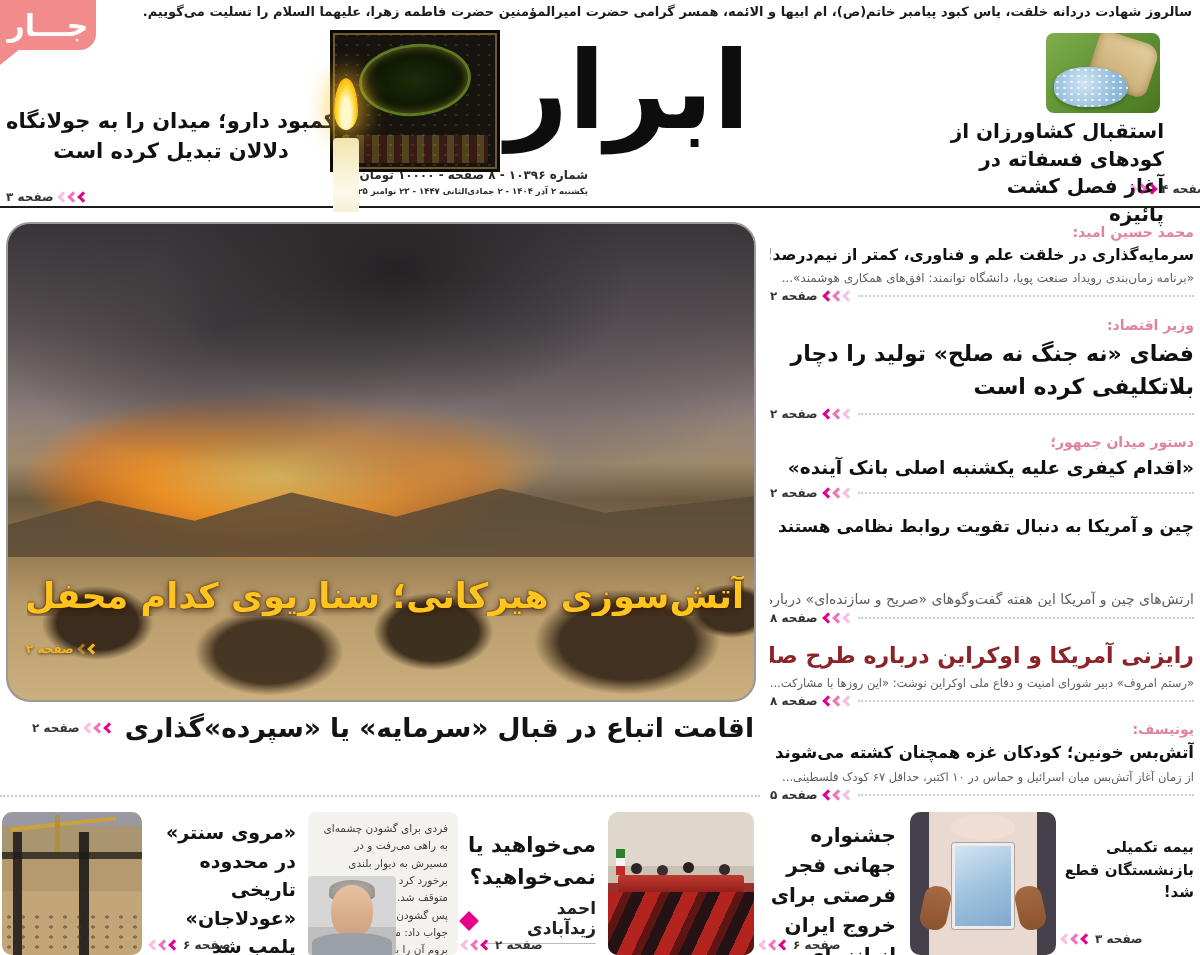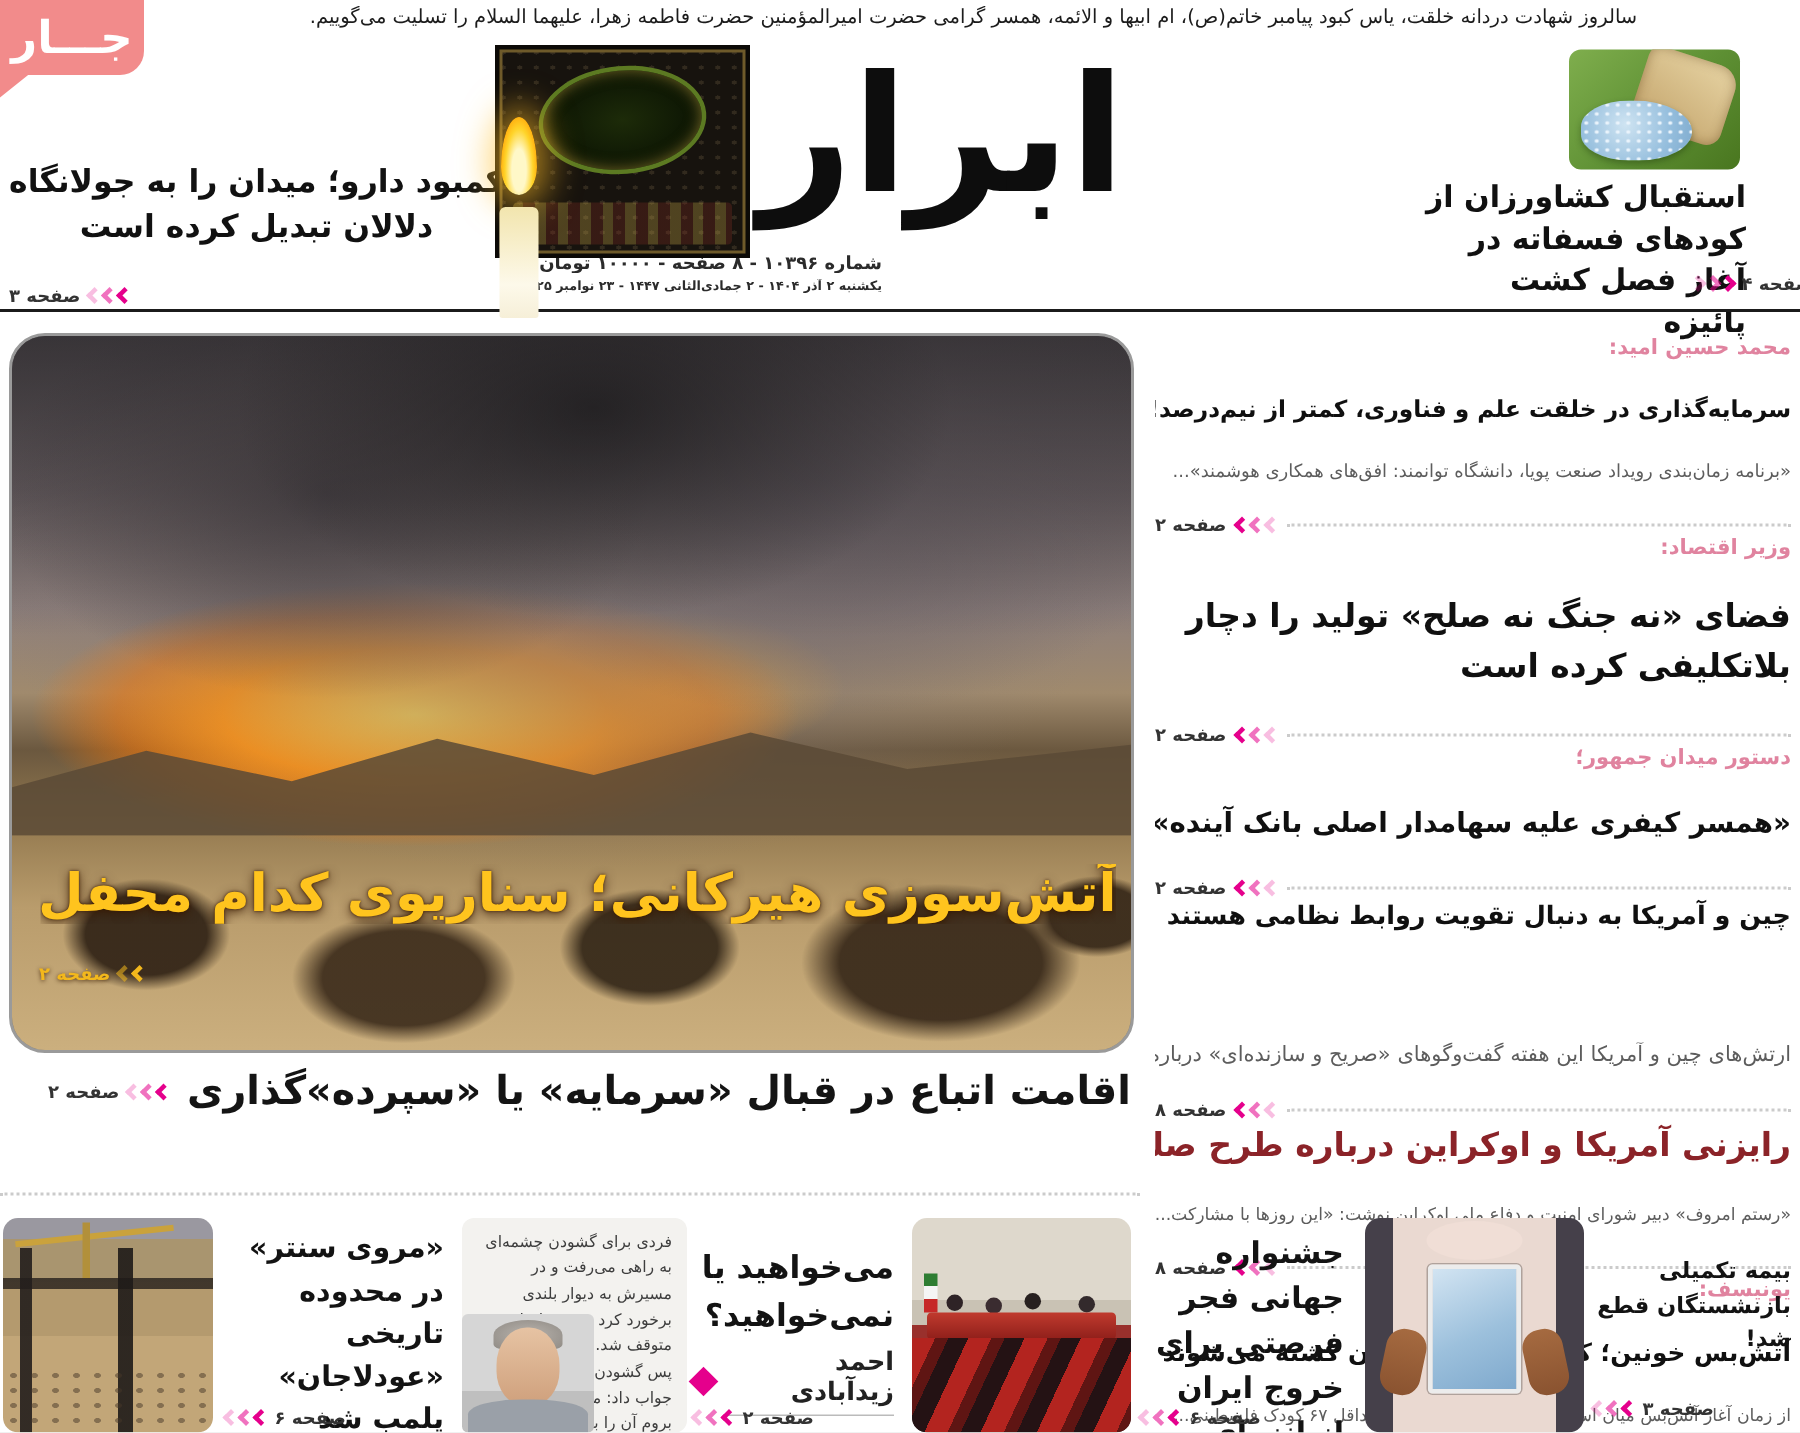--- a/index.html
+++ b/index.html
@@ -8,8 +8,8 @@
           overflow:hidden; direction:rtl; }
 
   
-  .condolence { position:absolute; top:4px; right:8px; left:106px; font-size:14px; font-weight:normal;
-                color:#1c1c1c; white-space:nowrap; overflow:hidden; text-align:center; }
+  .condolence { position:absolute; top:4px; right:8px; left:106px; font-size:14px; font-weight:bold;
+                color:#1c1c1c; white-space:nowrap; overflow:hidden; text-align:right; }
   .jaar-logo { position:absolute; top:0; left:0; width:96px; height:50px; background:#f28b8b;
                color:#fff; font-size:30px; font-weight:bold; display:flex; align-items:center;
                justify-content:center; border-radius:0 0 16px 0; letter-spacing:-1px; }

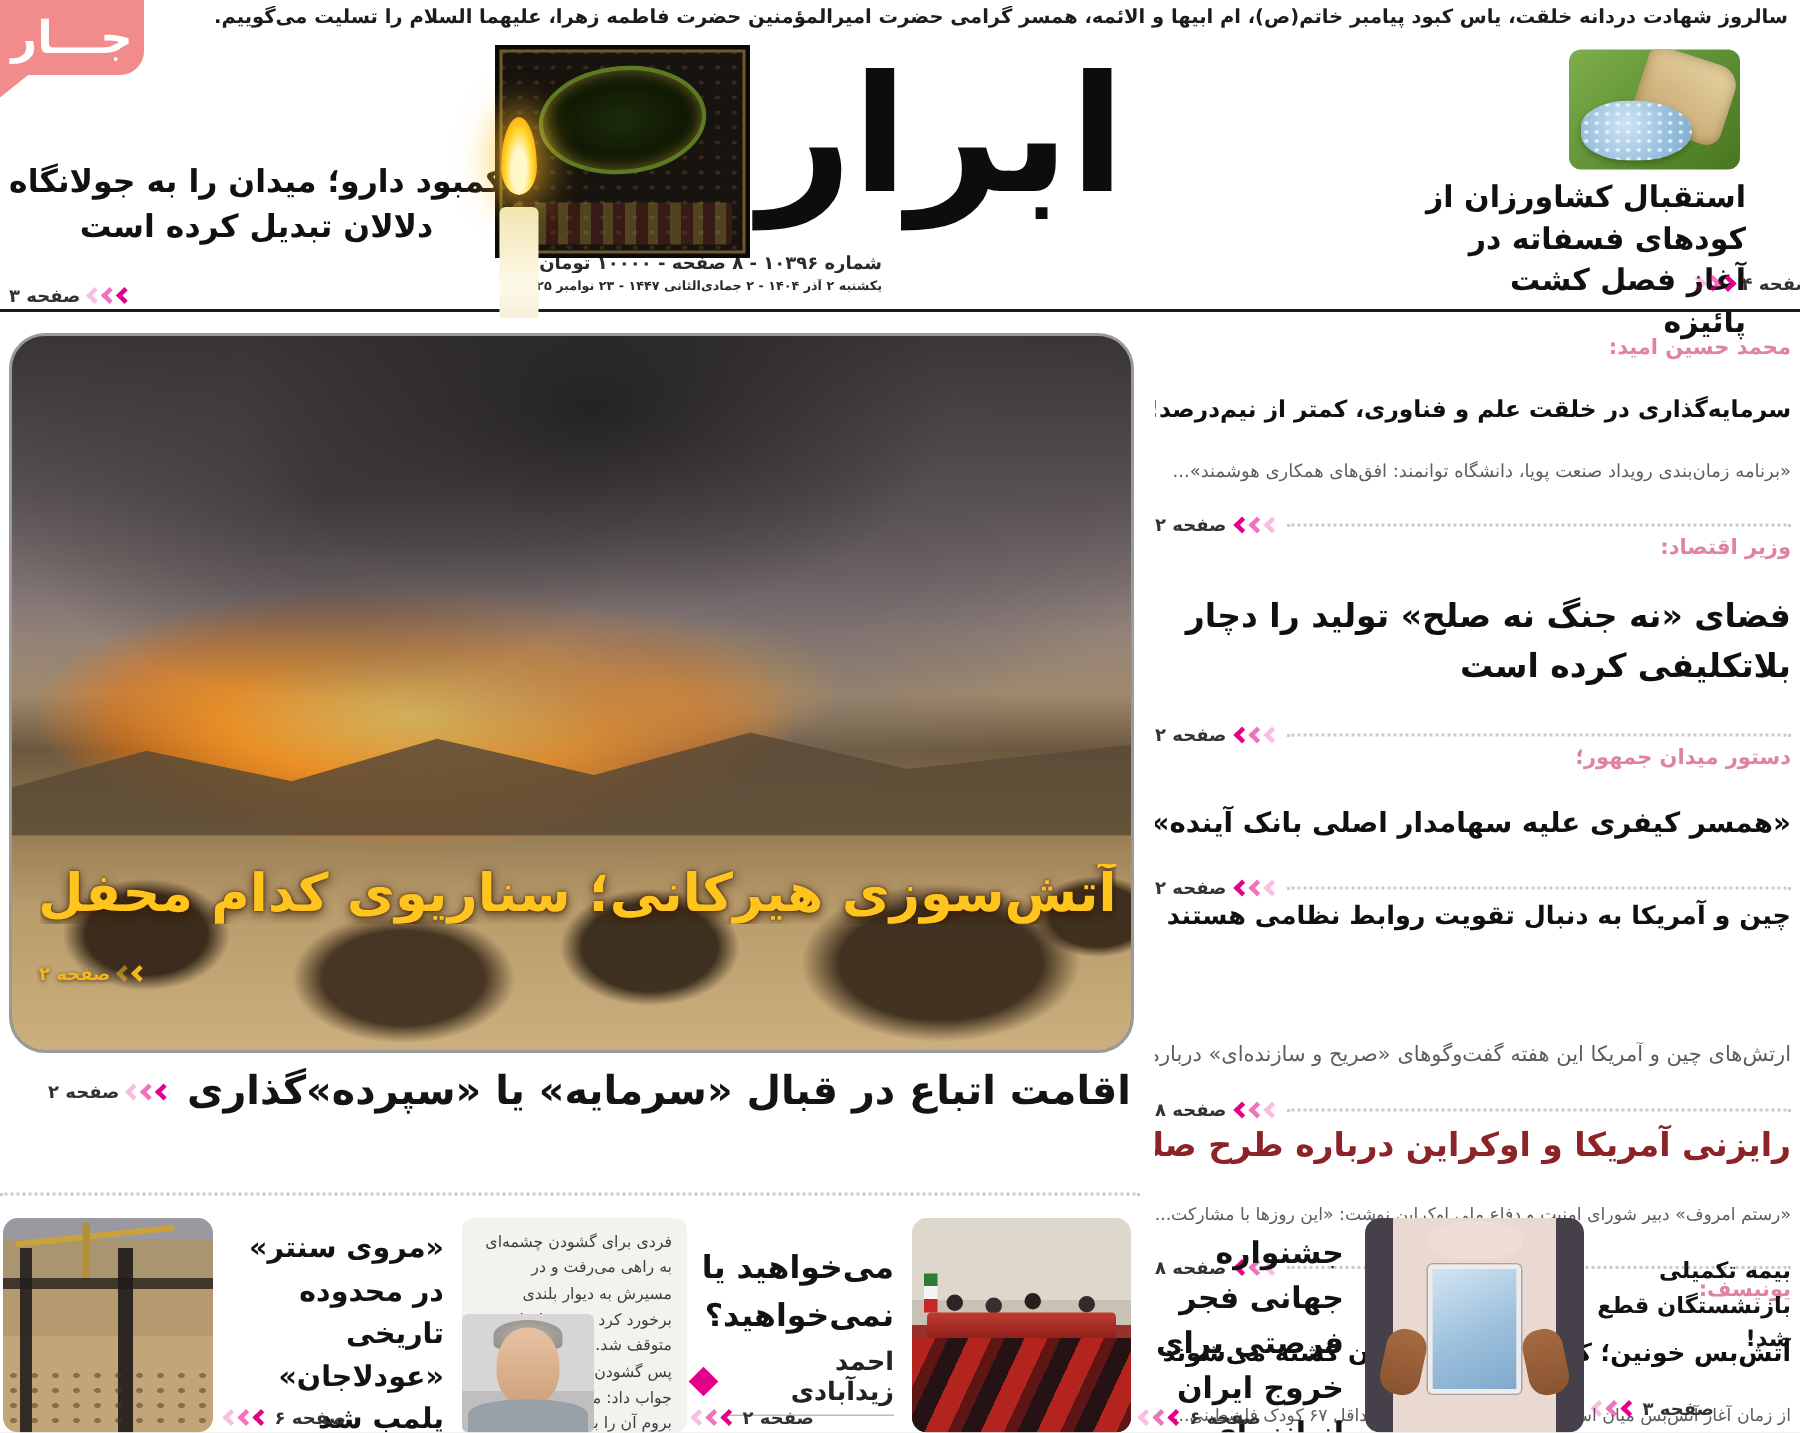--- a/index.html
+++ b/index.html
@@ -104,7 +104,7 @@
   
   .right-col { position:absolute; left:770px; top:224px; width:424px; height:578px;
       display:flex; flex-direction:column; justify-content:space-between; }
-  .rc-item { display:flex; flex-direction:column; gap:22px; }
+  .rc-item { display:flex; flex-direction:column; gap:4px; }
   .kicker { font-size:14px; font-weight:bold; color:#e0839f; text-align:right; }
   .rc-item h2 { font-size:22px; font-weight:bold; color:#101010; text-align:right; line-height:1.5; }
   .rc-item h2.one { white-space:nowrap; overflow:hidden; font-size:20px; }

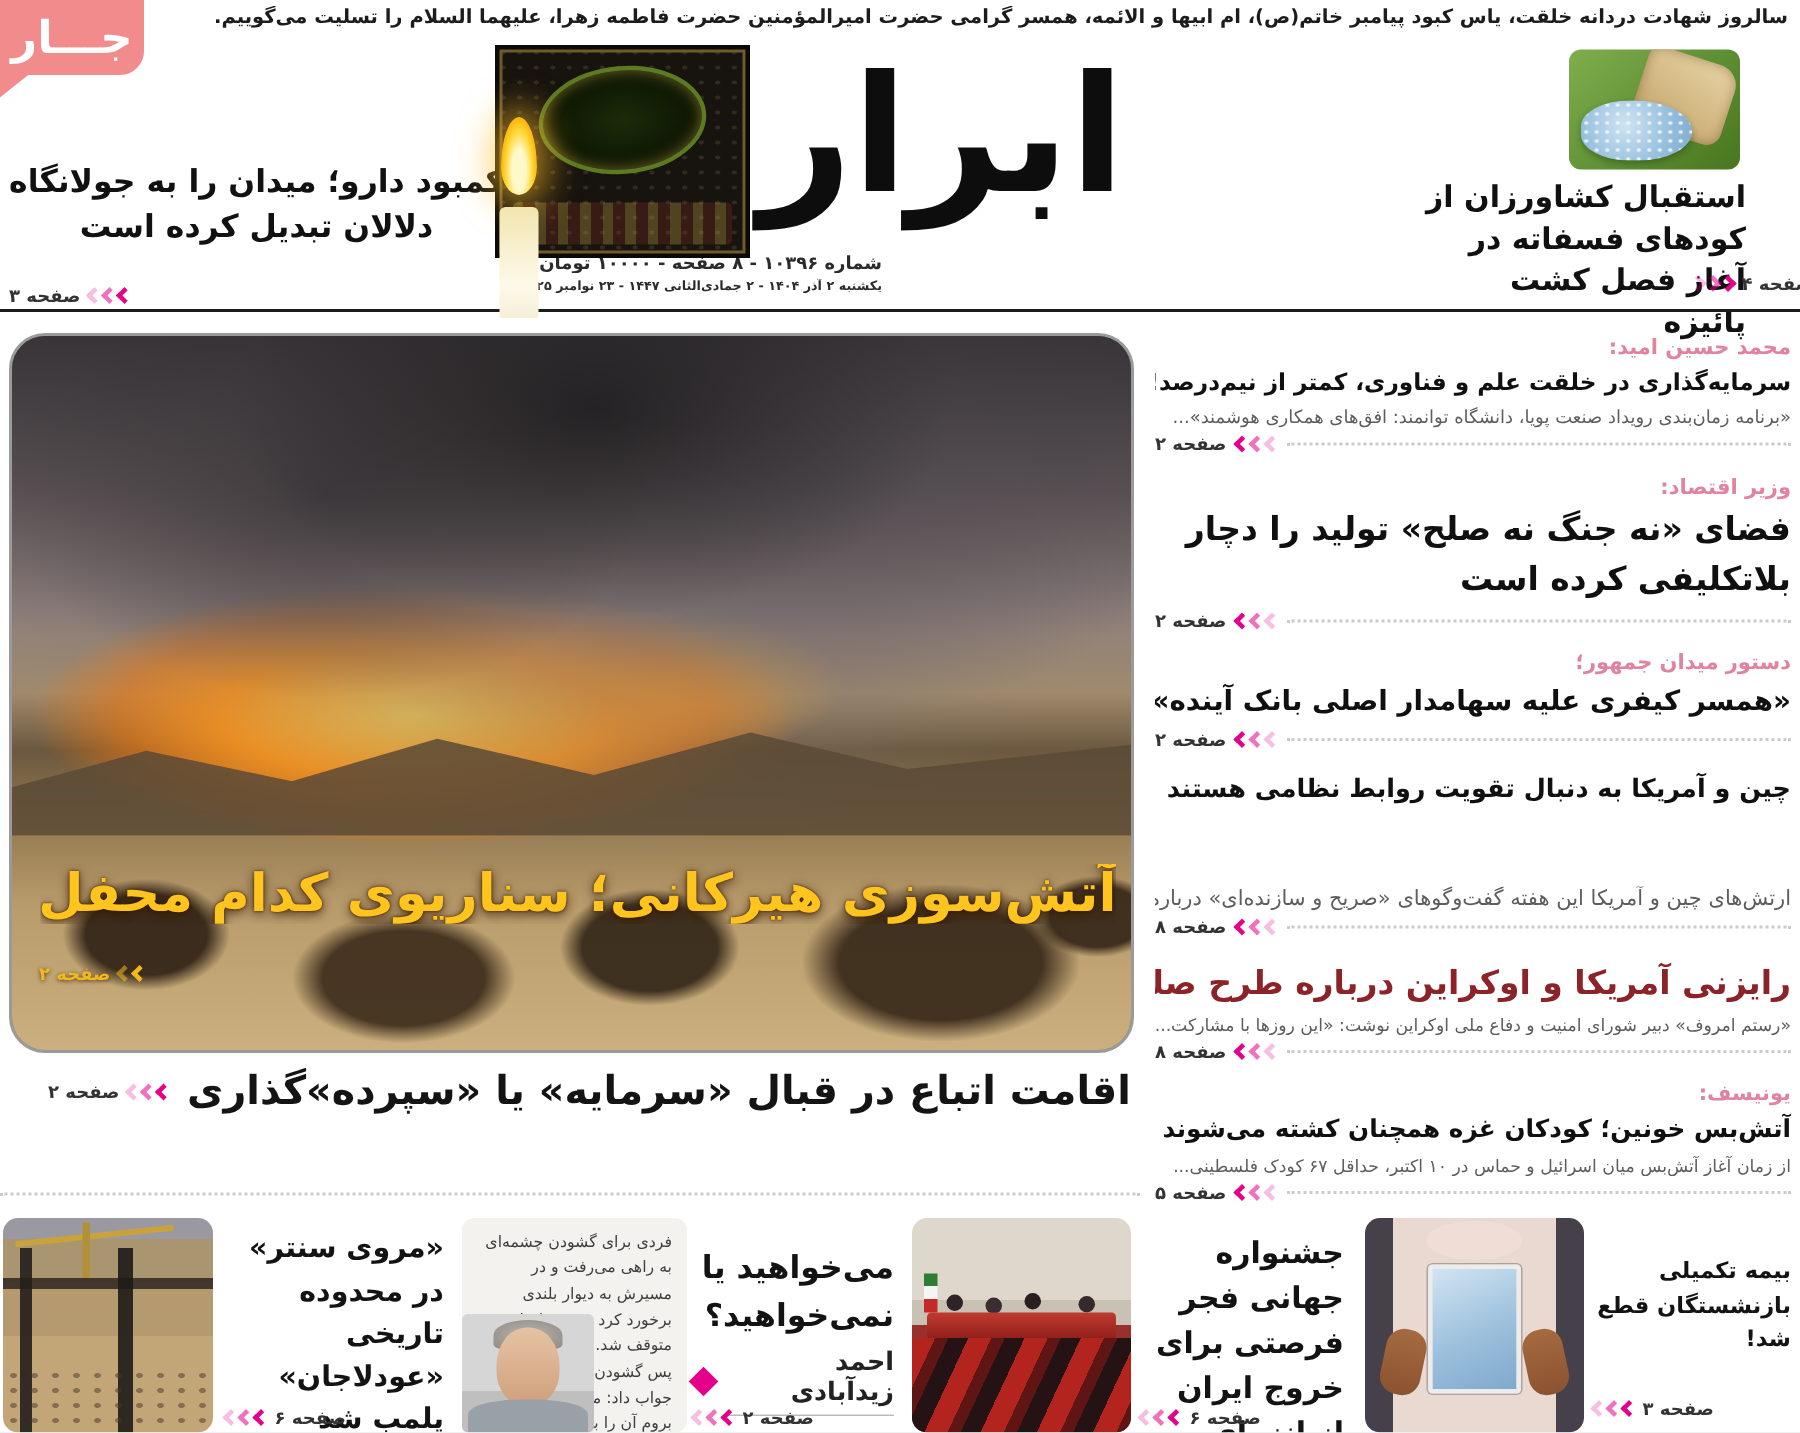--- a/index.html
+++ b/index.html
@@ -258,7 +258,7 @@
 
     <article class="rc-item">
       <div class="kicker">دستور میدان جمهور؛</div>
-      <h2 class="one fit" style="font-size: 18.5px;">«همسر کیفری علیه سهامدار اصلی بانک آینده»</h2>
+      <h2 class="one fit" style="font-size: 18.5px;">«اقدام کیفری علیه یکشنبه اصلی بانک آینده»</h2>
       <div class="pagemark">
         <span class="leader"></span>
         <span class="chevs">

